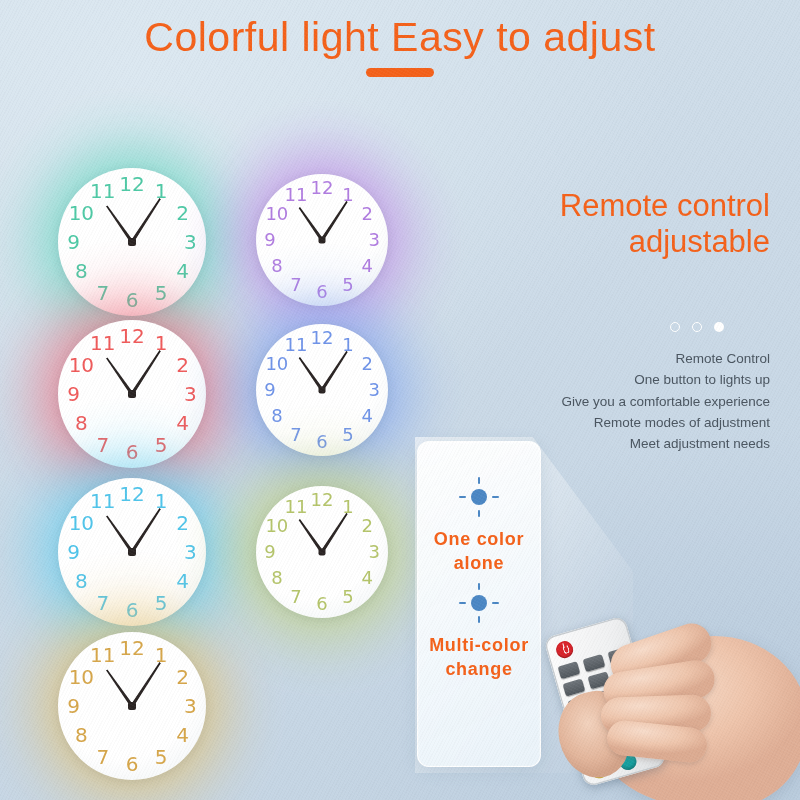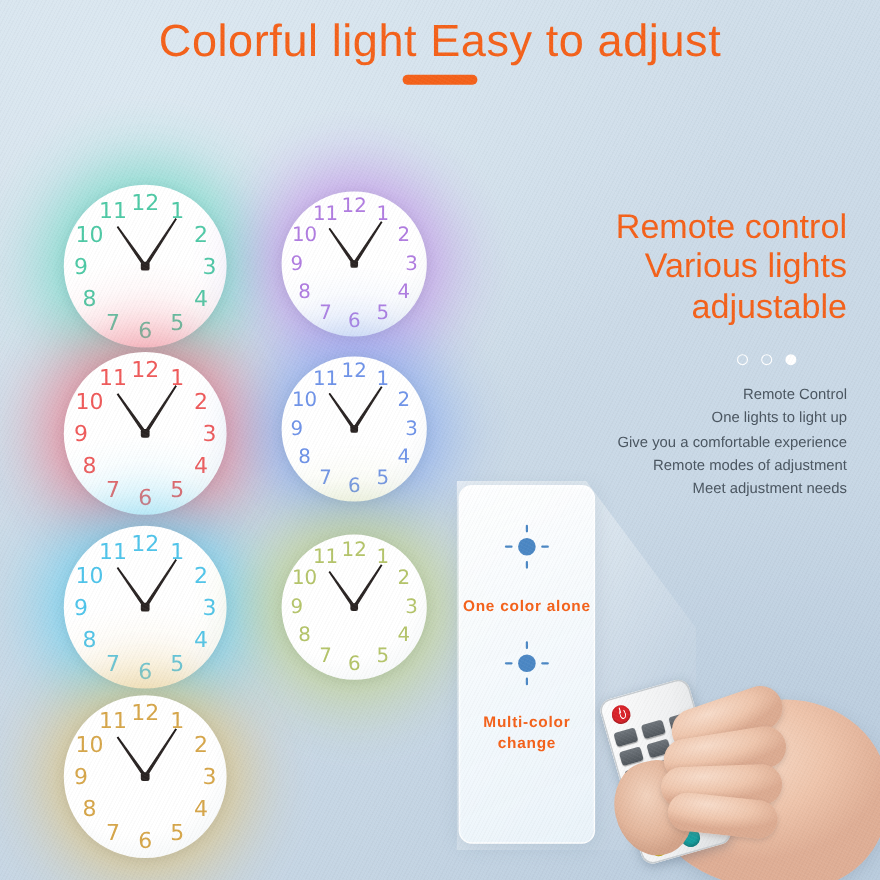--- a/index.html
+++ b/index.html
@@ -166,7 +166,6 @@
 
   <div class="rc-title">
     <div>Remote control</div>
-    <div>Various lights</div>
     <div>adjustable</div>
   </div>
 

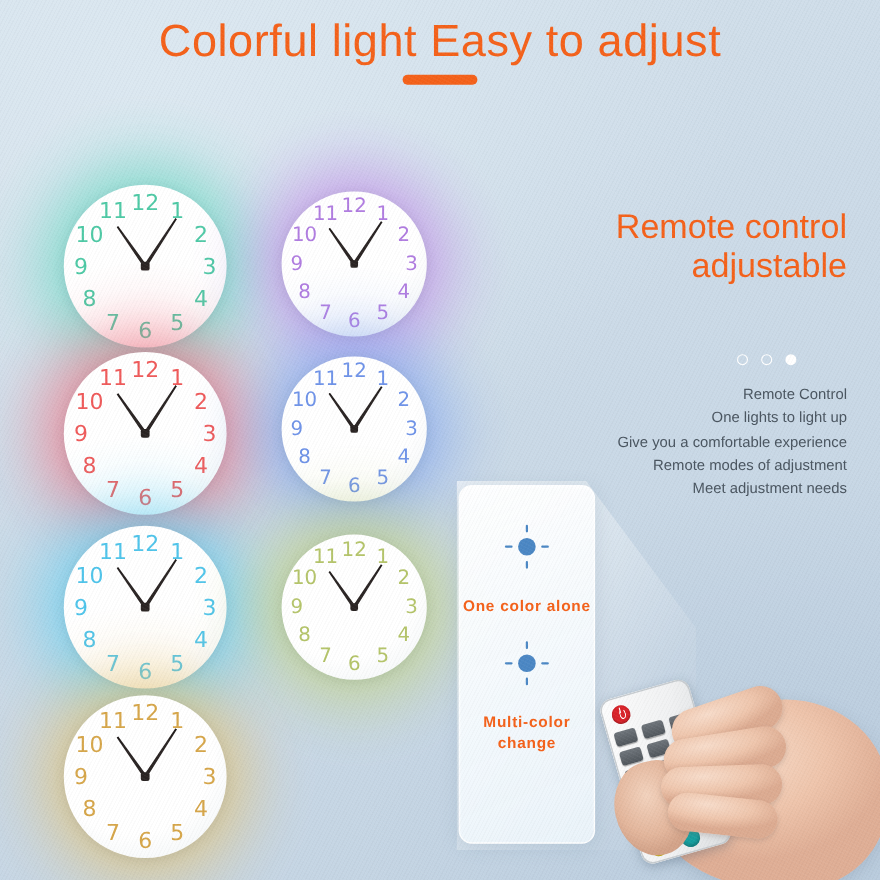--- a/index.html
+++ b/index.html
@@ -177,7 +177,7 @@
 
   <div class="rc-list">
     <div>Remote Control</div>
-    <div>One lights to light up</div>
+    <div>One button to lights up</div>
     <div>Give you a comfortable experience</div>
     <div>Remote modes of adjustment</div>
     <div>Meet adjustment needs</div>

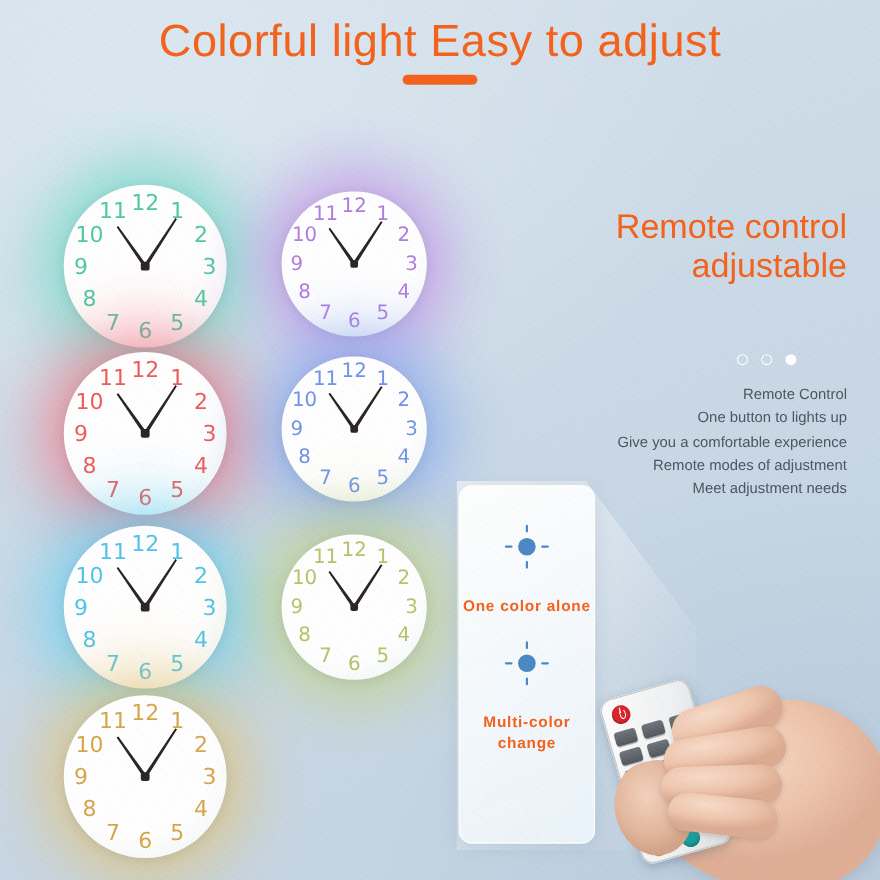--- a/index.html
+++ b/index.html
@@ -106,7 +106,7 @@
   .sun .r-l{top:20px;left:1px;width:7px;height:2.4px;}
   .sun .r-r{top:20px;right:1px;width:7px;height:2.4px;}
   .mode-label{
-    margin-top:23px;color:#f4611a;font-size:14px;font-weight:700;
+    margin-top:9px;color:#f4611a;font-size:18px;font-weight:700;
     letter-spacing:.7px;line-height:1.35;
   }
 

